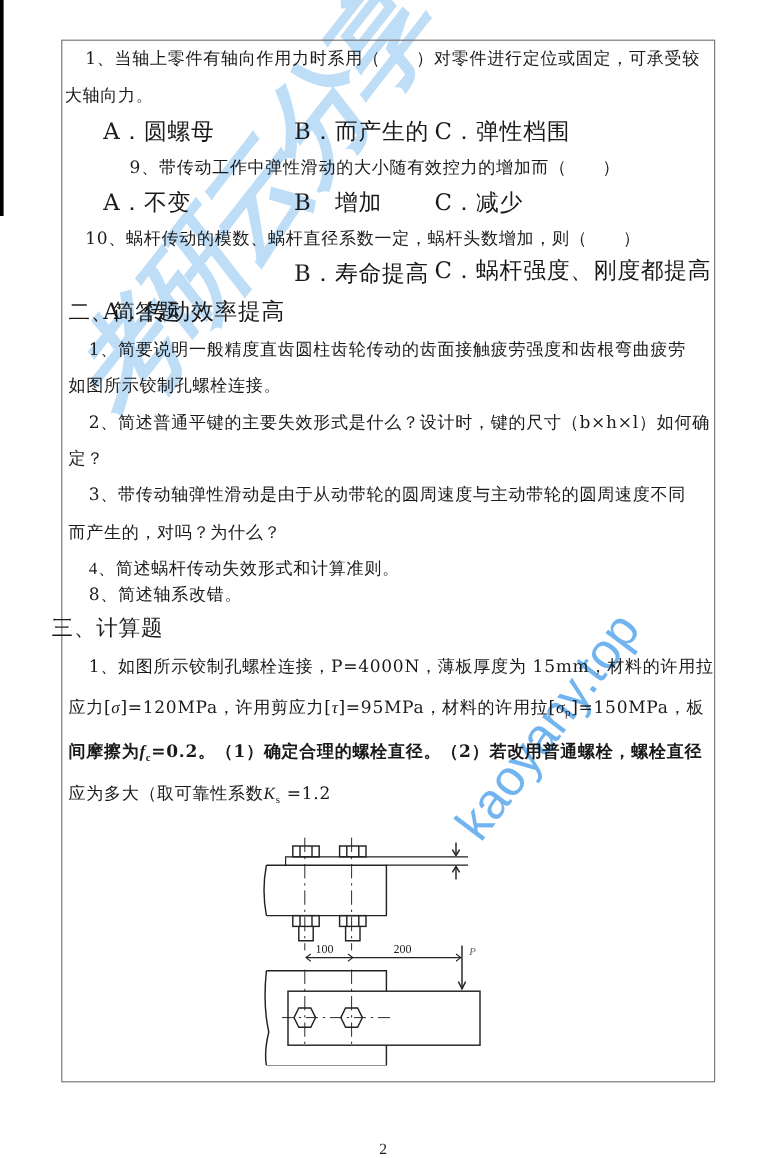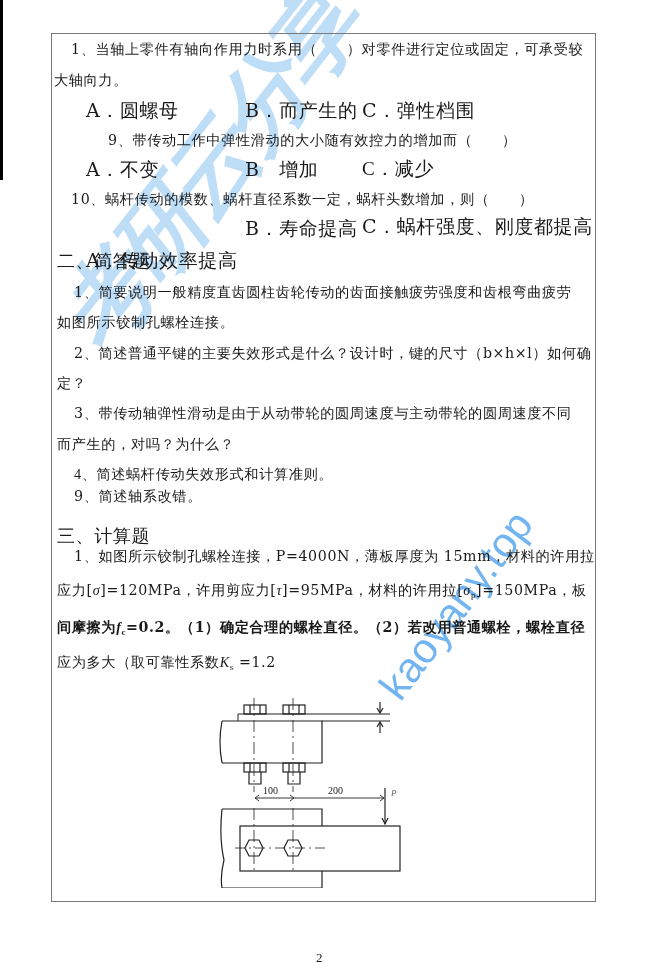--- a/index.html
+++ b/index.html
@@ -40,7 +40,7 @@
 <div class="line" style="left:71px;top:131px;margin-left:37px;">9、带传动工作中弹性滑动的大小随有效控力的增加而（　　）</div>
 <div class="opt" style="left:86px;top:160px;">A．不变</div>
 <div class="opt" style="left:245px;top:160px;">B　增加</div>
-<div class="opt" style="left:362px;top:160px;font-family:Liberation Serif, serif;">C．减少</div>
+<div class="opt" style="left:362px;top:160px;">C．减少</div>
 
 <div class="line" style="left:71px;top:190px;">10、蜗杆传动的模数、蜗杆直径系数一定，蜗杆头数增加，则（　　）</div>
 <div class="opt" style="left:86px;top:219px;margin-top:32px;">A．传动效率提高</div>

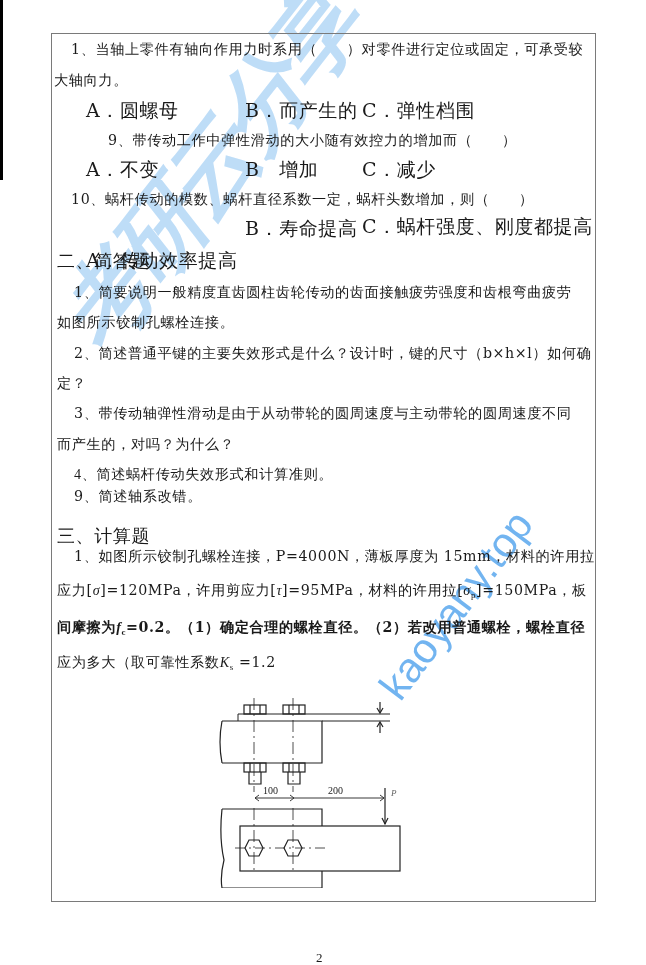--- a/index.html
+++ b/index.html
@@ -55,7 +55,7 @@
 <div class="line" style="left:74px;top:404px;">3、带传动轴弹性滑动是由于从动带轮的圆周速度与主动带轮的圆周速度不同</div>
 <div class="line" style="left:57px;top:435px;">而产生的，对吗？为什么？</div>
 <div class="line" style="left:74px;top:465px;font-family:Liberation Serif, serif;">4、简述蜗杆传动失效形式和计算准则。</div>
-<div class="line" style="left:74px;top:487px;">9、简述轴系改错。</div>
+<div class="line" style="left:74px;top:487px;">8、简述轴系改错。</div>
 
 <div class="line bold" style="left:57px;top:515px;margin-top:12px;">三、计算题</div>
 <div class="line" style="left:74px;top:547px;">1、如图所示铰制孔螺栓连接，P=4000N，薄板厚度为 15mm，材料的许用拉</div>

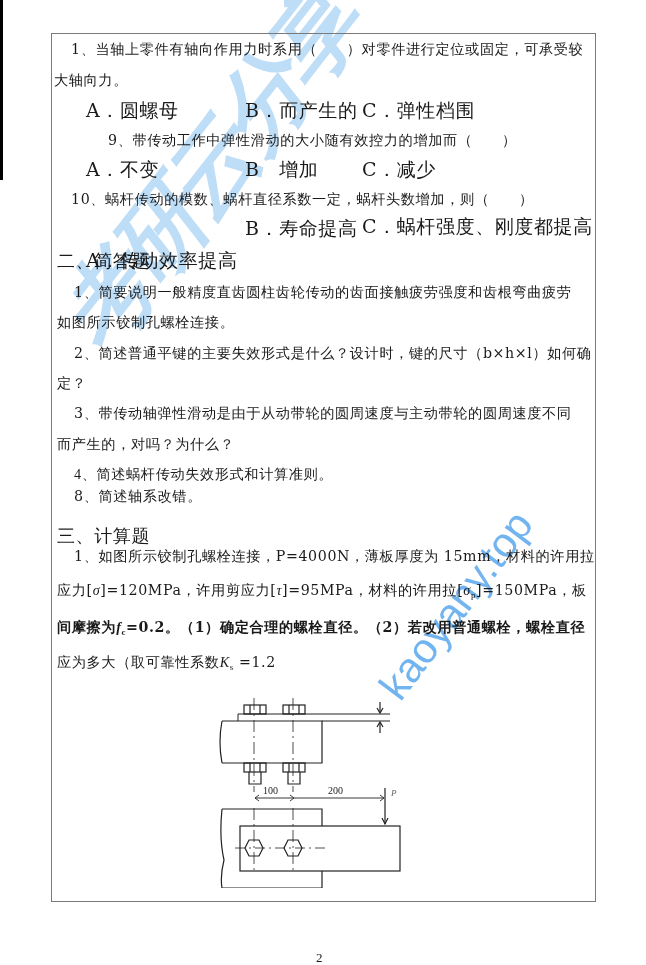--- a/index.html
+++ b/index.html
@@ -57,7 +57,7 @@
 <div class="line" style="left:74px;top:465px;font-family:Liberation Serif, serif;">4、简述蜗杆传动失效形式和计算准则。</div>
 <div class="line" style="left:74px;top:487px;">8、简述轴系改错。</div>
 
-<div class="line bold" style="left:57px;top:515px;margin-top:12px;">三、计算题</div>
+<div class="line bold" style="left:43px;top:515px;">三、计算题</div>
 <div class="line" style="left:74px;top:547px;">1、如图所示铰制孔螺栓连接，P=4000N，薄板厚度为 15mm，材料的许用拉</div>
 <div class="line" style="left:57px;top:581px;">
   <span>应力[</span><span class="math">σ</span><span>]=120MPa，许用剪应力[</span><span class="math">τ</span><span>]=95MPa，材料的许用拉[</span><span class="math"><span>σ</span><span class="sub">p</span></span><span>]=150MPa，板</span>

